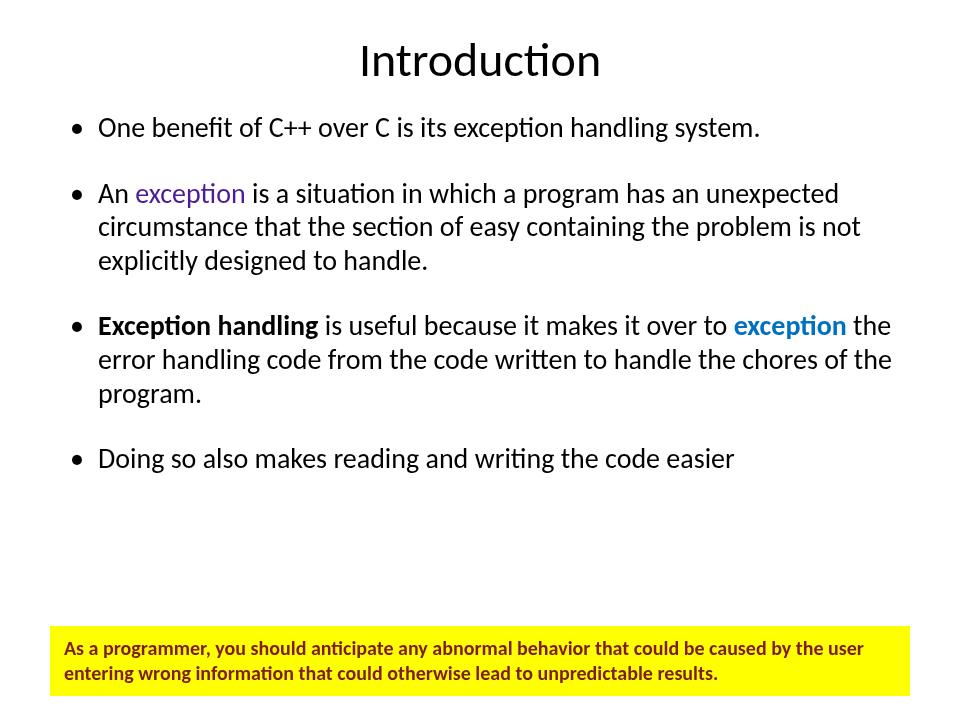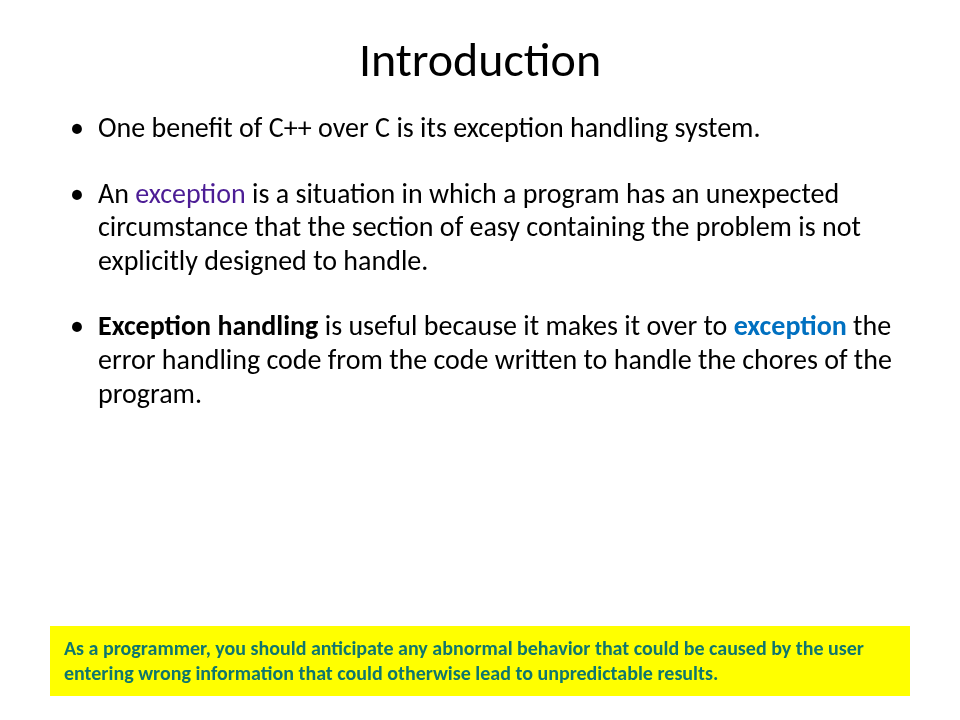--- a/index.html
+++ b/index.html
@@ -68,6 +68,7 @@
   <li>
     <span class="bold">Exception handling</span><span> is useful because it makes it over to </span><span class="blue bold">exception</span><span> the error handling code from the code written to handle the chores of the program.</span>
   </li>
+  <li>Doing so also makes reading and writing the code easier</li>
 </ul>
 
 <div class="callout">As a programmer, you should anticipate any abnormal behavior that could be caused by the user entering wrong information that could otherwise lead to unpredictable results.</div>

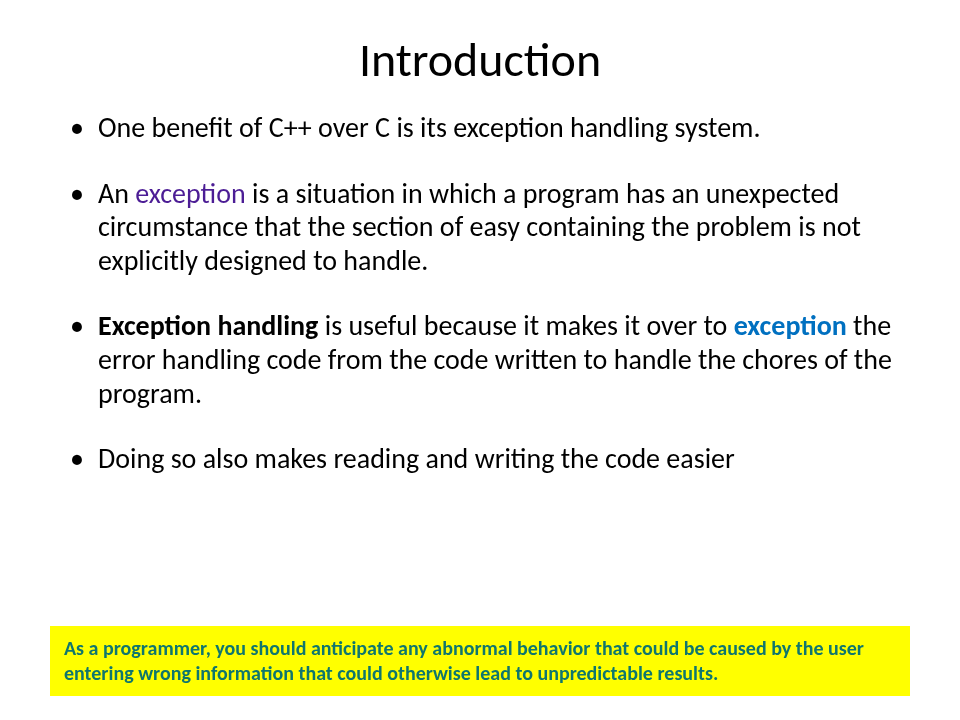--- a/index.html
+++ b/index.html
@@ -52,7 +52,7 @@
     font-size: 20px;
     font-weight: 700;
     line-height: 1.25;
-    color: #0f766e;
+    color: #7f1d1d;
   }
 </style>
 </head>

